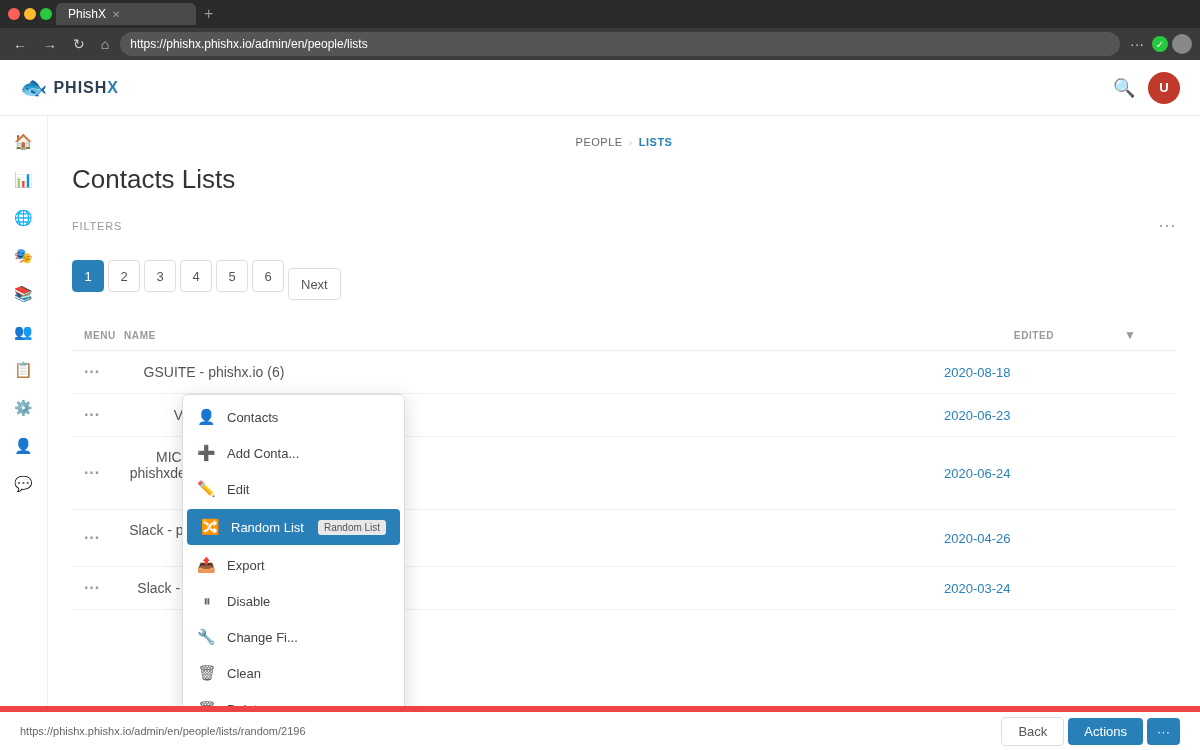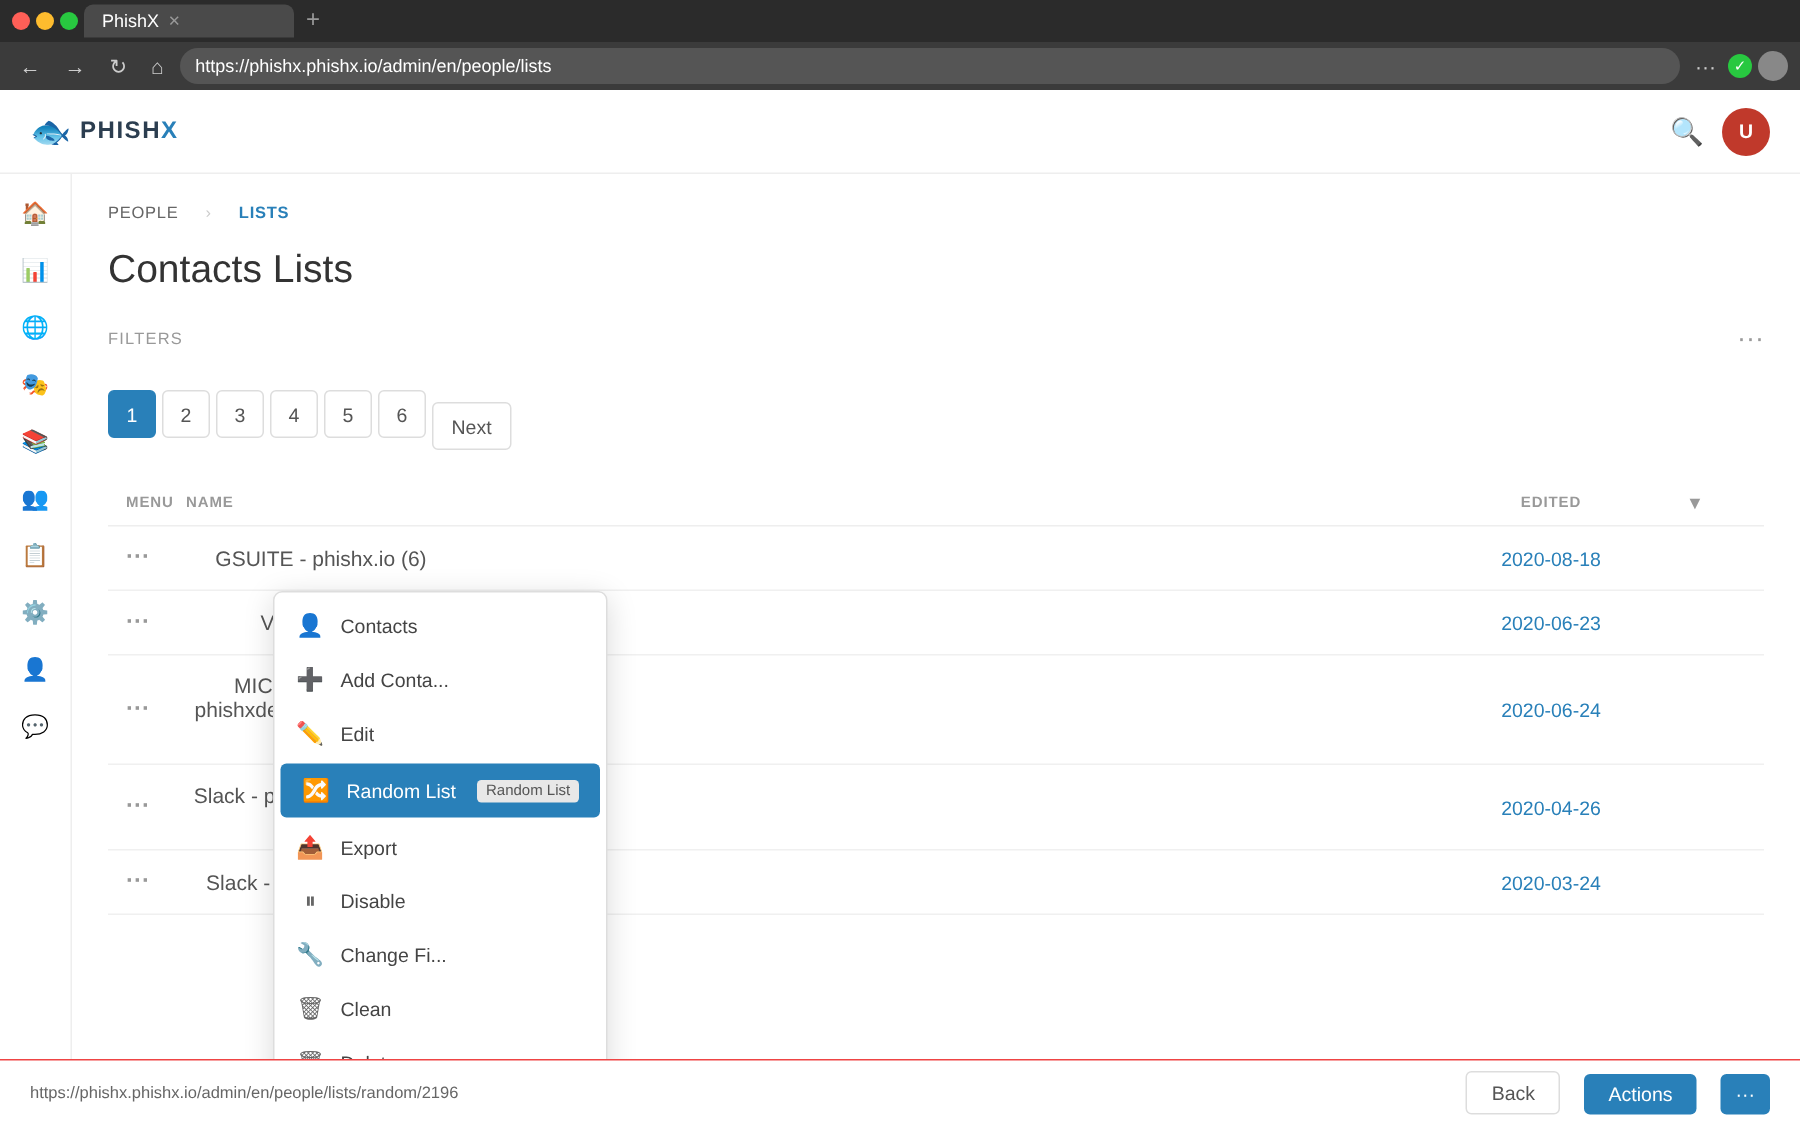--- a/index.html
+++ b/index.html
@@ -44,7 +44,7 @@
 
     .content-area { flex: 1; padding: 20px 24px; overflow-y: auto; position: relative; }
 
-    .breadcrumb { display: flex; align-items: center; gap: 18px; font-size: 11px; color: #999; margin-bottom: 16px; text-transform: uppercase; letter-spacing: 0.5px; }
+    .breadcrumb { display: flex; align-items: center; gap: 6px; font-size: 11px; color: #999; margin-bottom: 16px; text-transform: uppercase; letter-spacing: 0.5px; justify-content: center; }
     .breadcrumb-sep { color: #ccc; }
     .breadcrumb-link { color: #666; cursor: pointer; }
     .breadcrumb-current { color: #2980b9; font-weight: 600; }

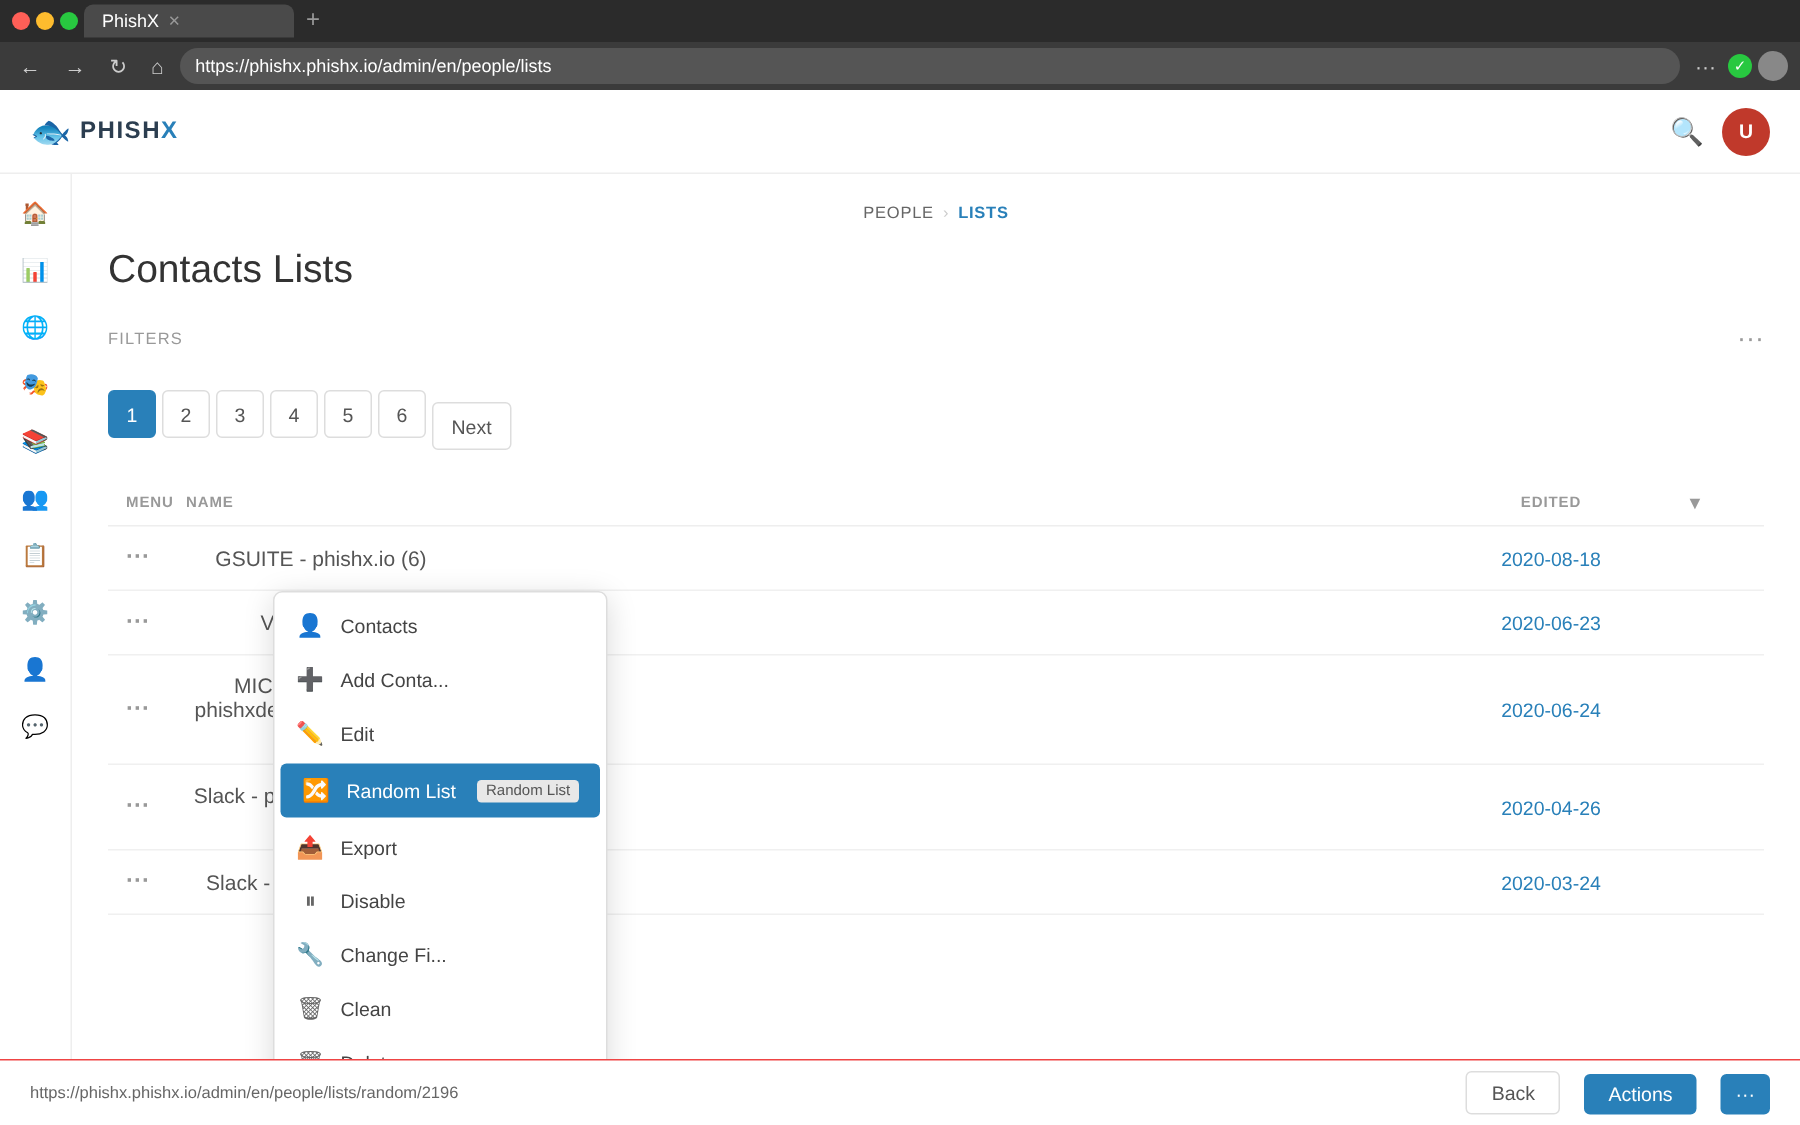--- a/index.html
+++ b/index.html
@@ -68,7 +68,7 @@
     .table-row { display: grid; grid-template-columns: 40px 180px 1fr 180px 40px; align-items: center; padding: 12px; border-bottom: 1px solid #f0f0f0; position: relative; }
     .menu-dots { color: #999; cursor: pointer; font-size: 16px; font-weight: bold; }
     .row-name { font-size: 14px; color: #555; text-align: center; }
-    .row-date { font-size: 13px; color: #2980b9; text-align: center; }
+    .row-date { font-size: 13px; color: #2980b9; text-align: left; }
     .sort-arrow { color: #999; font-size: 12px; }
 
     

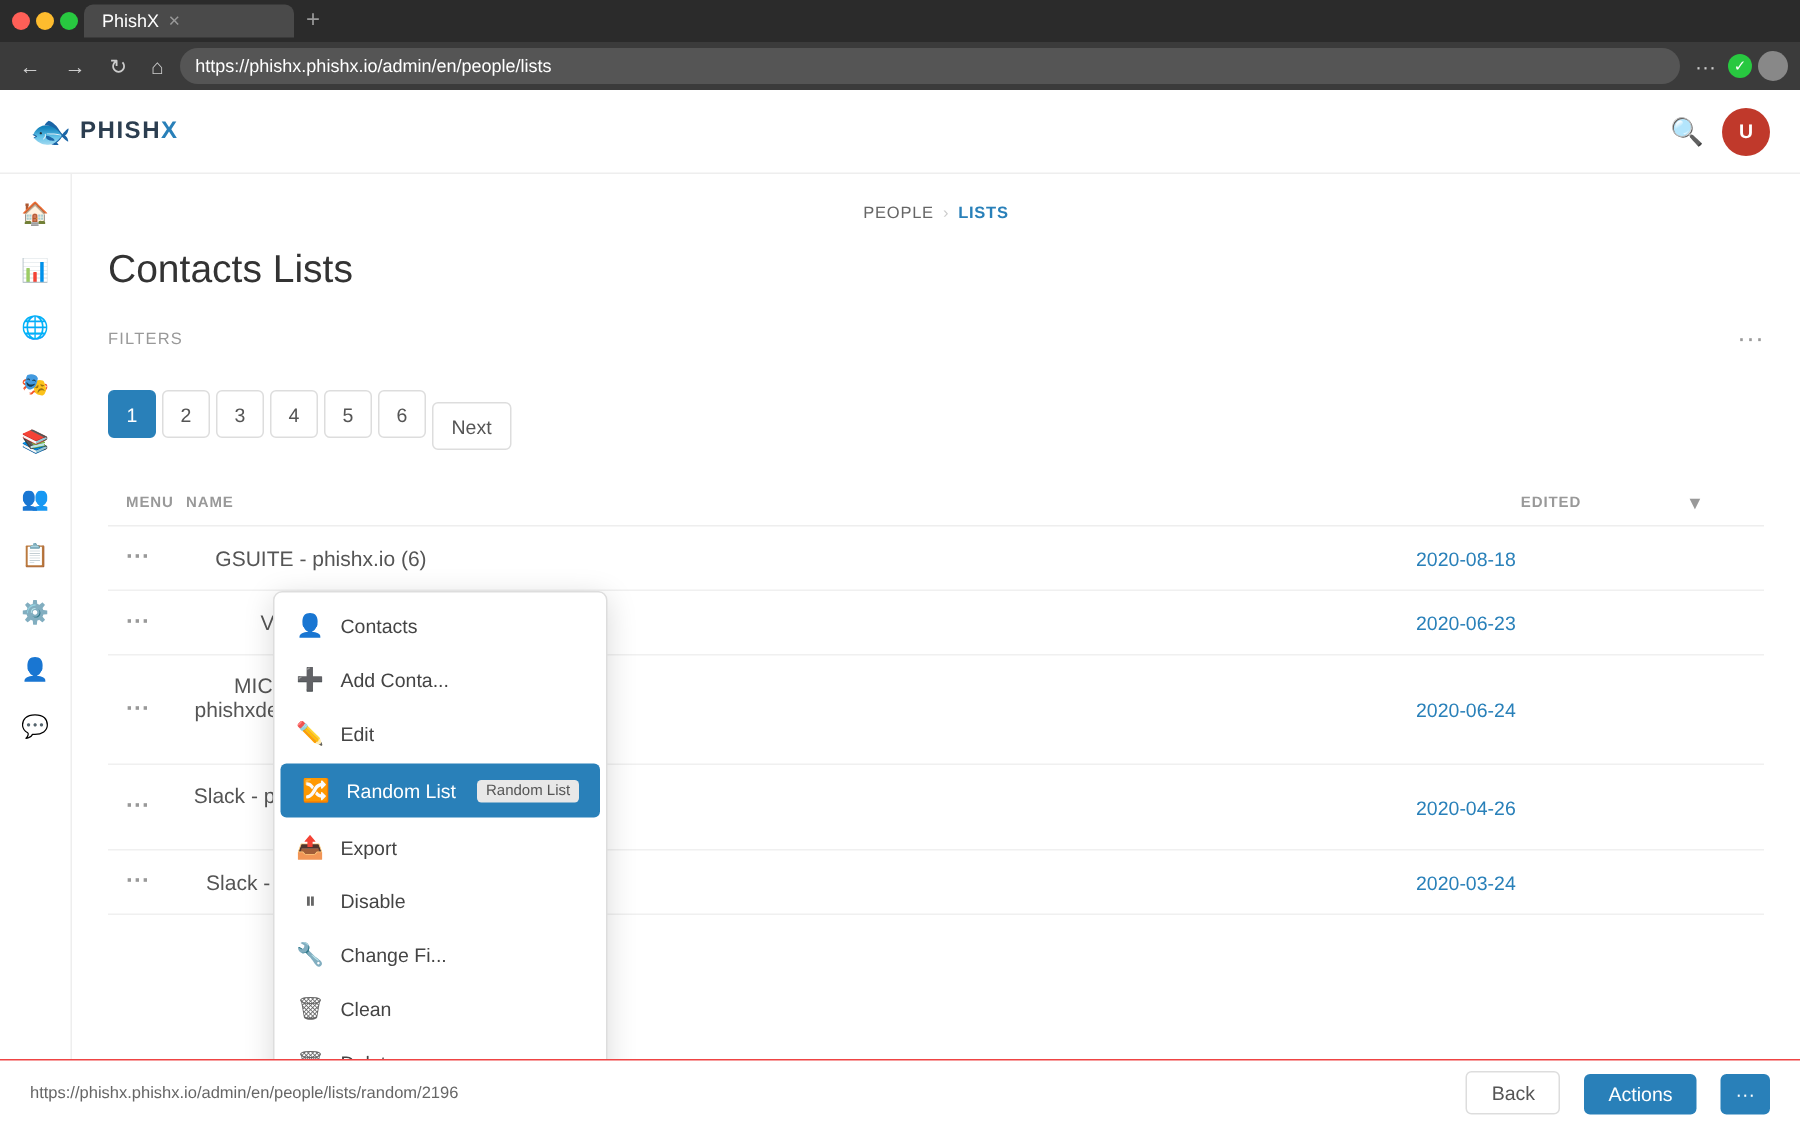--- a/index.html
+++ b/index.html
@@ -80,7 +80,7 @@
     .tooltip-badge { background: #e8e8e8; color: #555; font-size: 10px; padding: 2px 6px; border-radius: 3px; margin-left: 4px; }
 
     
-    .bottom-bar { height: 44px; background: #fff; border-top: 1px solid #ef4444; display: flex; align-items: center; justify-content: space-between; padding: 12px 20px; }
+    .bottom-bar { height: 44px; background: #fff; border-top: 6px solid #ef4444; display: flex; align-items: center; justify-content: space-between; padding: 12px 20px; }
     .url-status { font-size: 11px; color: #666; }
     .bottom-actions { display: flex; align-items: flex-end; gap: 16px; }
     .back-btn { padding: 6px 16px; background: #fff; border: 1px solid #ddd; border-radius: 4px; cursor: pointer; font-size: 13px; color: #555; }

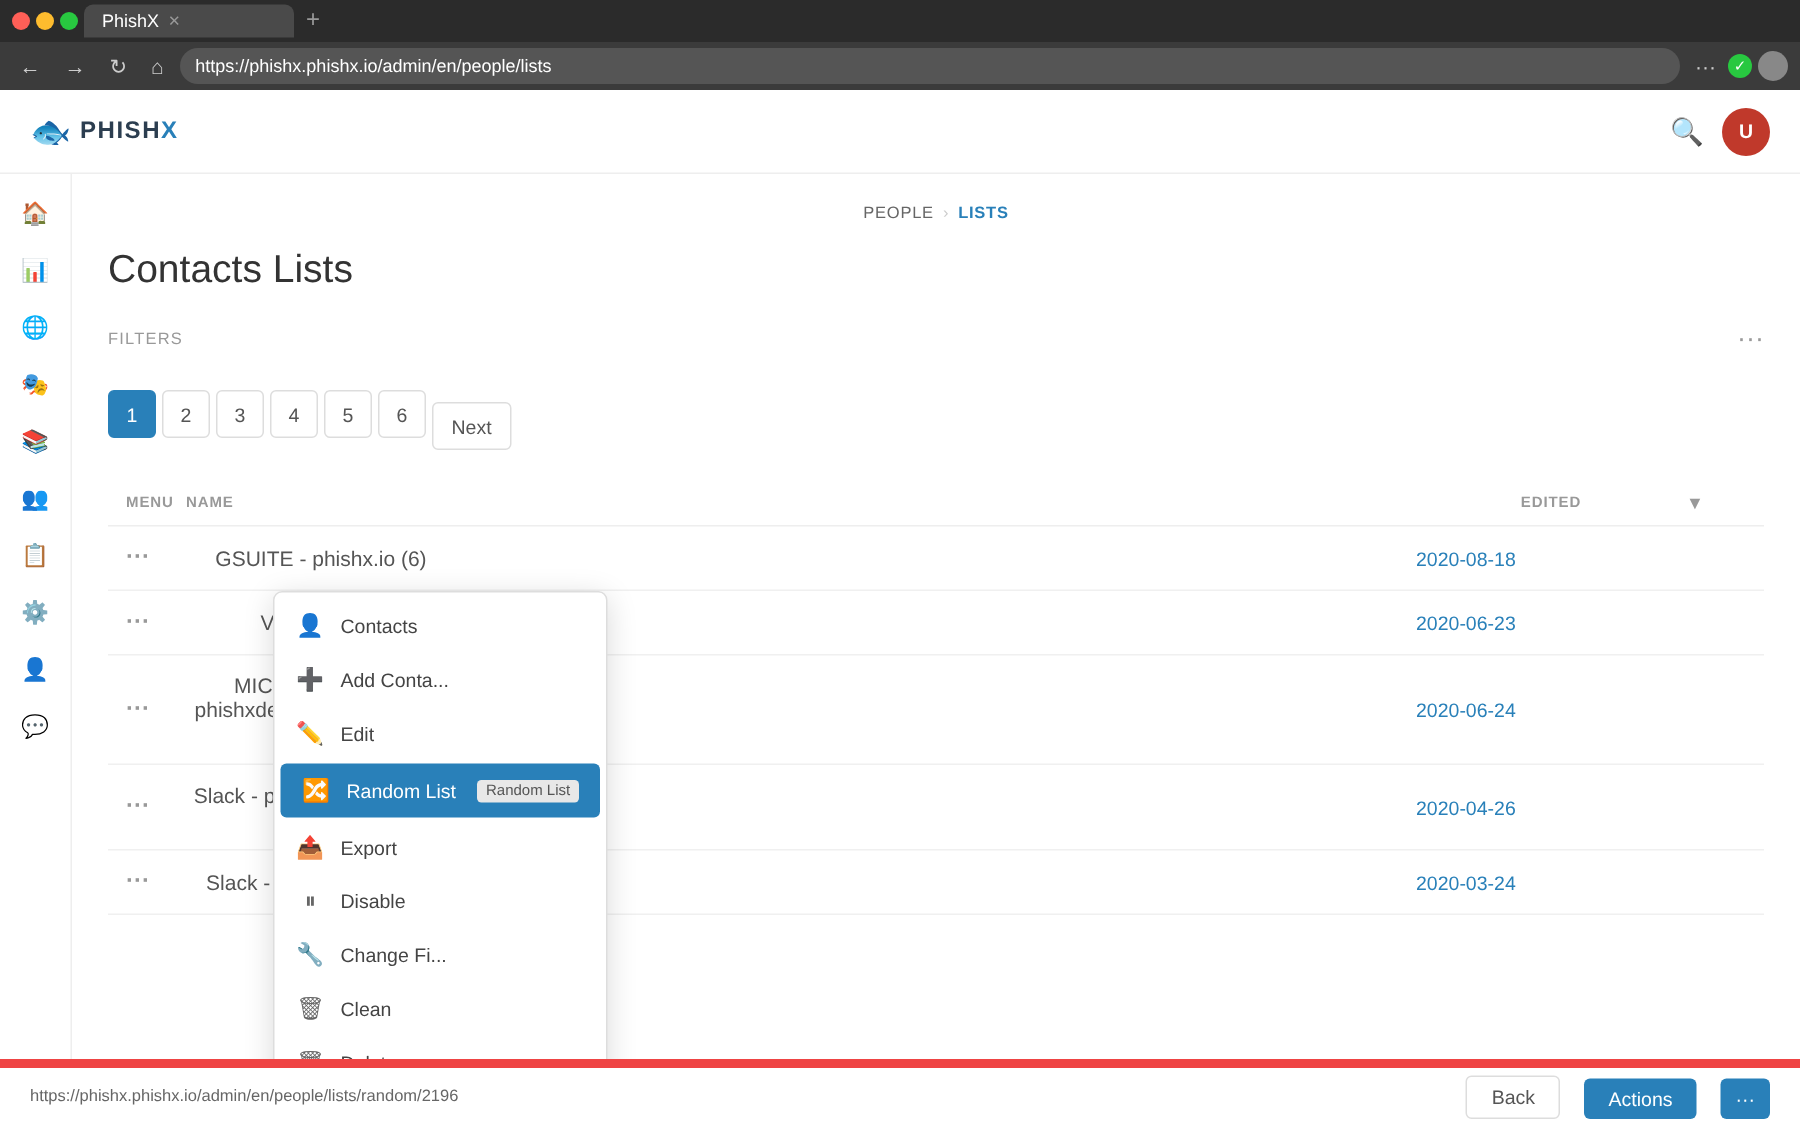--- a/index.html
+++ b/index.html
@@ -82,7 +82,7 @@
     
     .bottom-bar { height: 44px; background: #fff; border-top: 6px solid #ef4444; display: flex; align-items: center; justify-content: space-between; padding: 12px 20px; }
     .url-status { font-size: 11px; color: #666; }
-    .bottom-actions { display: flex; align-items: flex-end; gap: 16px; }
+    .bottom-actions { display: flex; align-items: center; gap: 4px; }
     .back-btn { padding: 6px 16px; background: #fff; border: 1px solid #ddd; border-radius: 4px; cursor: pointer; font-size: 13px; color: #555; }
     .actions-btn { padding: 6px 16px; background: #2980b9; color: #fff; border: none; border-radius: 4px; cursor: pointer; font-size: 13px; font-weight: 500; }
     .actions-more { padding: 6px 10px; background: #2980b9; color: #fff; border: none; border-radius: 4px; cursor: pointer; font-size: 13px; }

